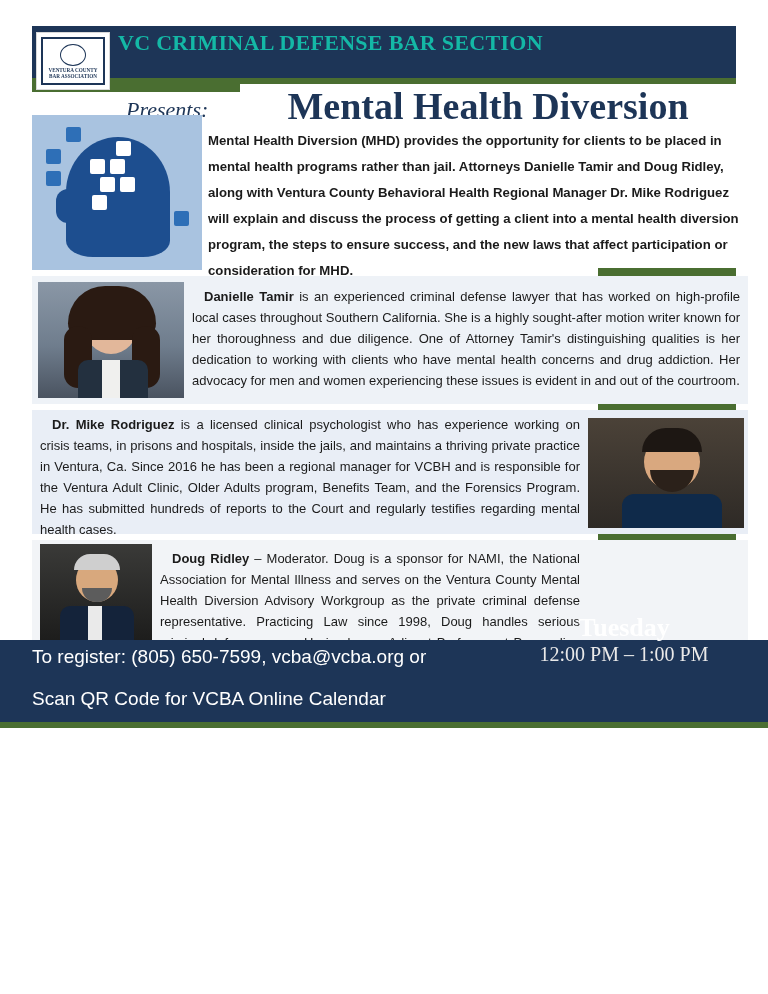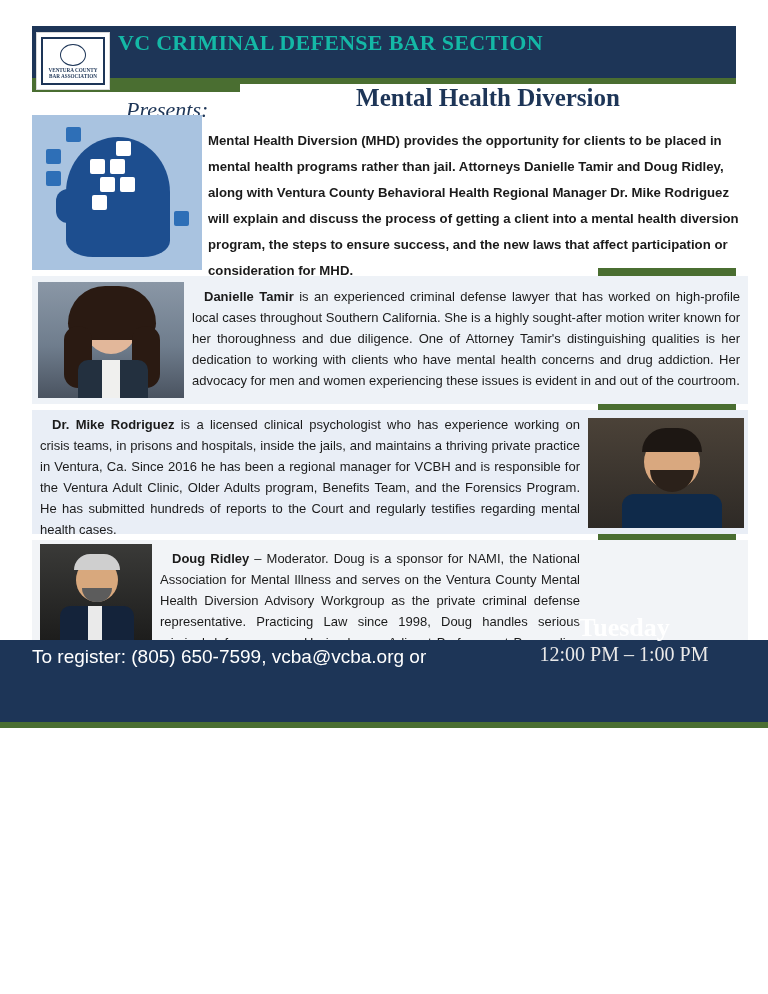--- a/index.html
+++ b/index.html
@@ -65,7 +65,7 @@
     position:absolute; left:248px; top:84px; width:480px;
     text-align:center;
     font-family:"Liberation Serif", serif; font-weight:bold;
-    font-size:25px; color:#1d3557; white-space:nowrap;
+    font-size:38px; color:#1d3557; white-space:nowrap;
   }
 
   

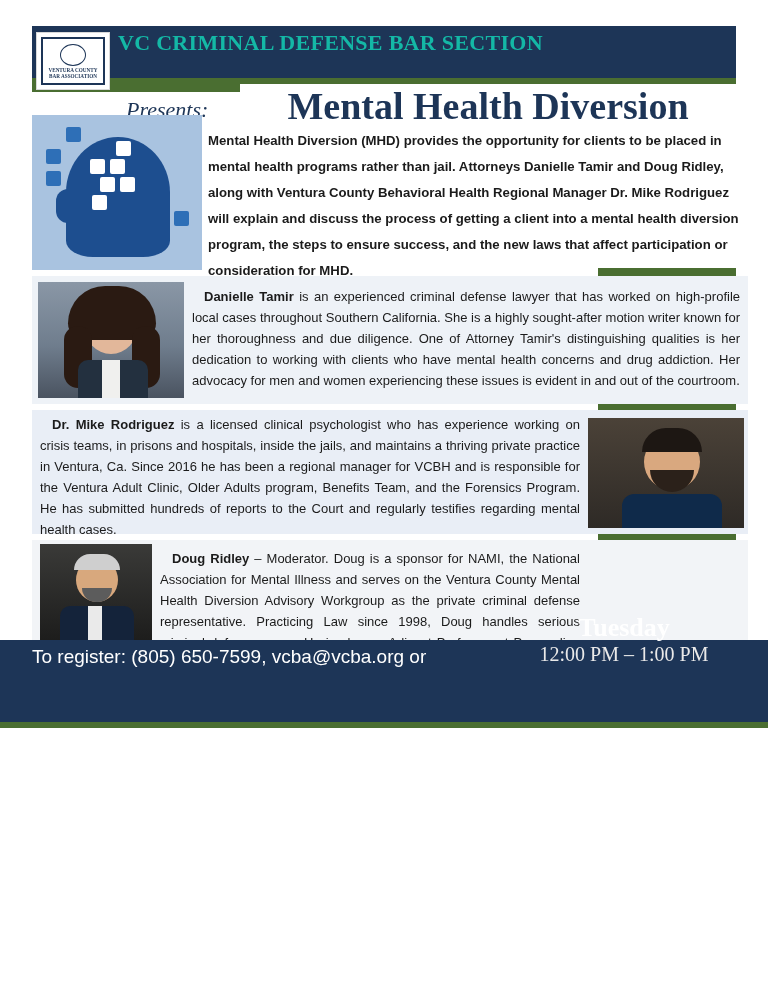--- a/index.html
+++ b/index.html
@@ -264,6 +264,7 @@
 
   <div class="navy">
     <div class="l1">To register: (805) 650-7599, vcba@vcba.org or</div>
+    <div class="l2">Scan QR Code for VCBA Online Calendar</div>
   </div>
 
   <div class="date-wrap">

